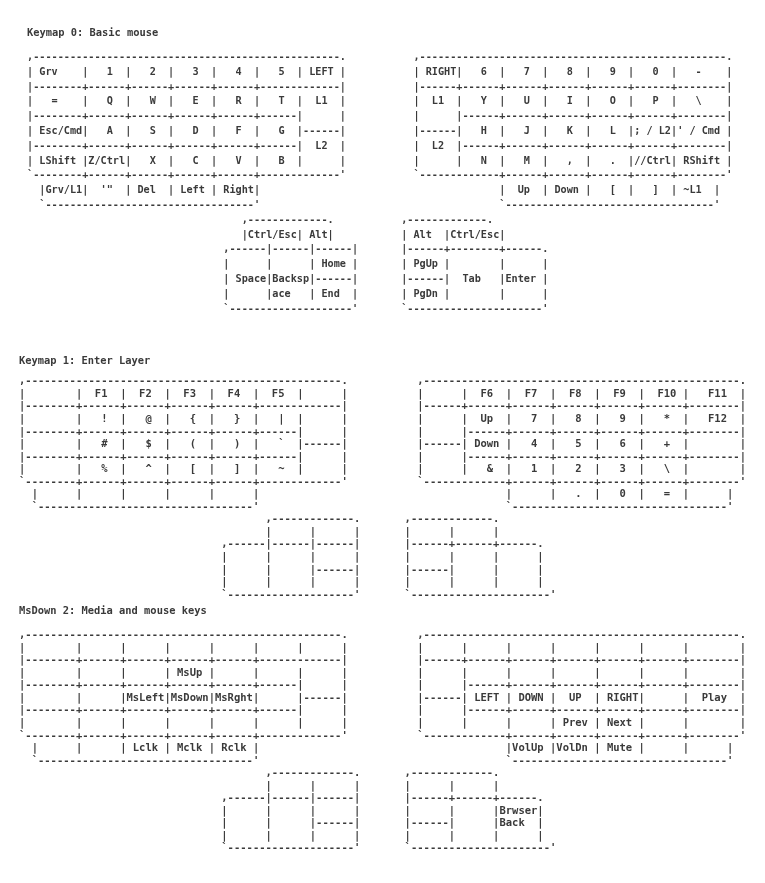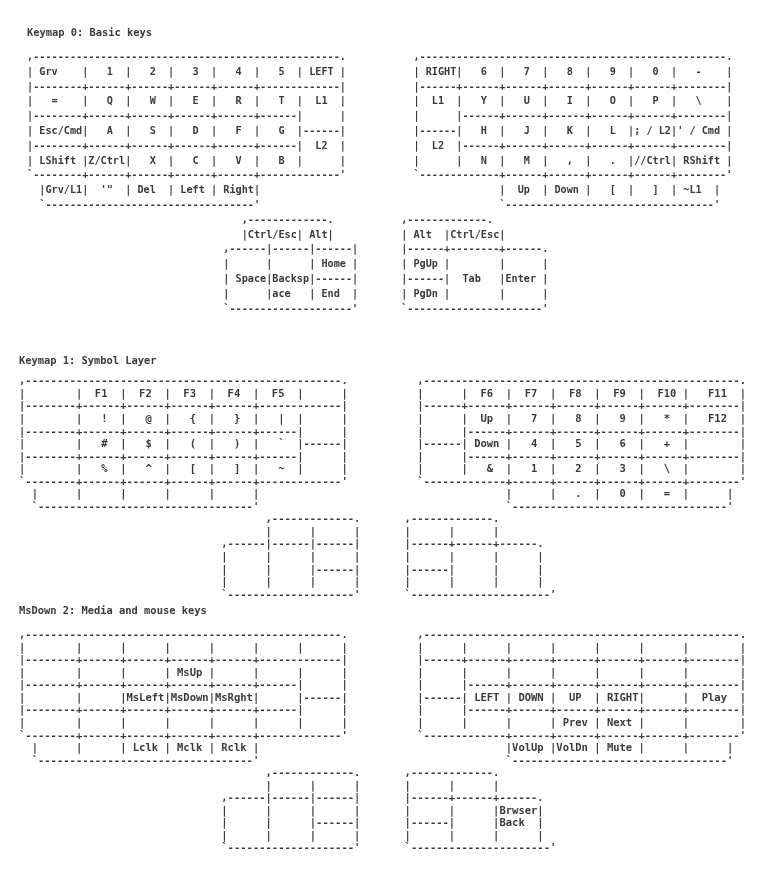--- a/index.html
+++ b/index.html
@@ -43,7 +43,7 @@
 <div class="doc">
 
   <section class="sec sec0">
-    <div class="sec-title">Keymap 0: Basic keys</div>
+    <div class="sec-title">Keymap 0: Basic mouse</div>
     <pre class="art">,--------------------------------------------------.           ,--------------------------------------------------.
 | Grv    |   1  |   2  |   3  |   4  |   5  | LEFT |           | RIGHT|   6  |   7  |   8  |   9  |   0  |   -    |
 |--------+------+------+------+------+-------------|           |------+------+------+------+------+------+--------|

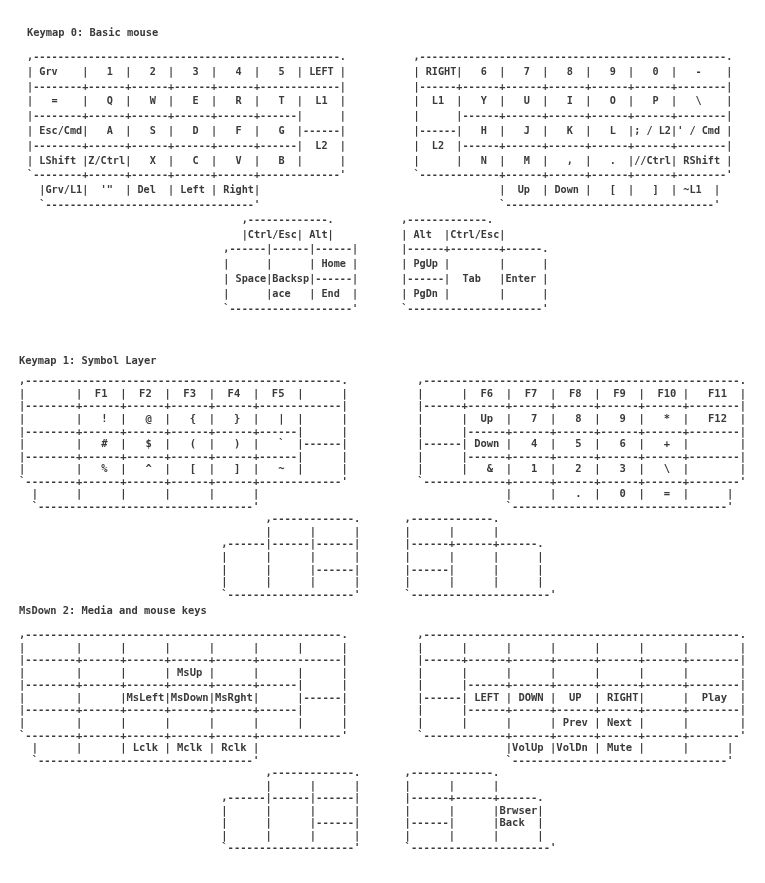--- a/index.html
+++ b/index.html
@@ -65,7 +65,7 @@
   </section>
 
   <section class="sec sec1">
-    <div class="sec-title">Keymap 1: Symbol Layer</div>
+    <div class="sec-title">Keymap 1: Enter Layer</div>
     <pre class="art">,--------------------------------------------------.           ,--------------------------------------------------.
 |        |  F1  |  F2  |  F3  |  F4  |  F5  |      |           |      |  F6  |  F7  |  F8  |  F9  |  F10 |   F11  |
 |--------+------+------+------+------+-------------|           |------+------+------+------+------+------+--------|

